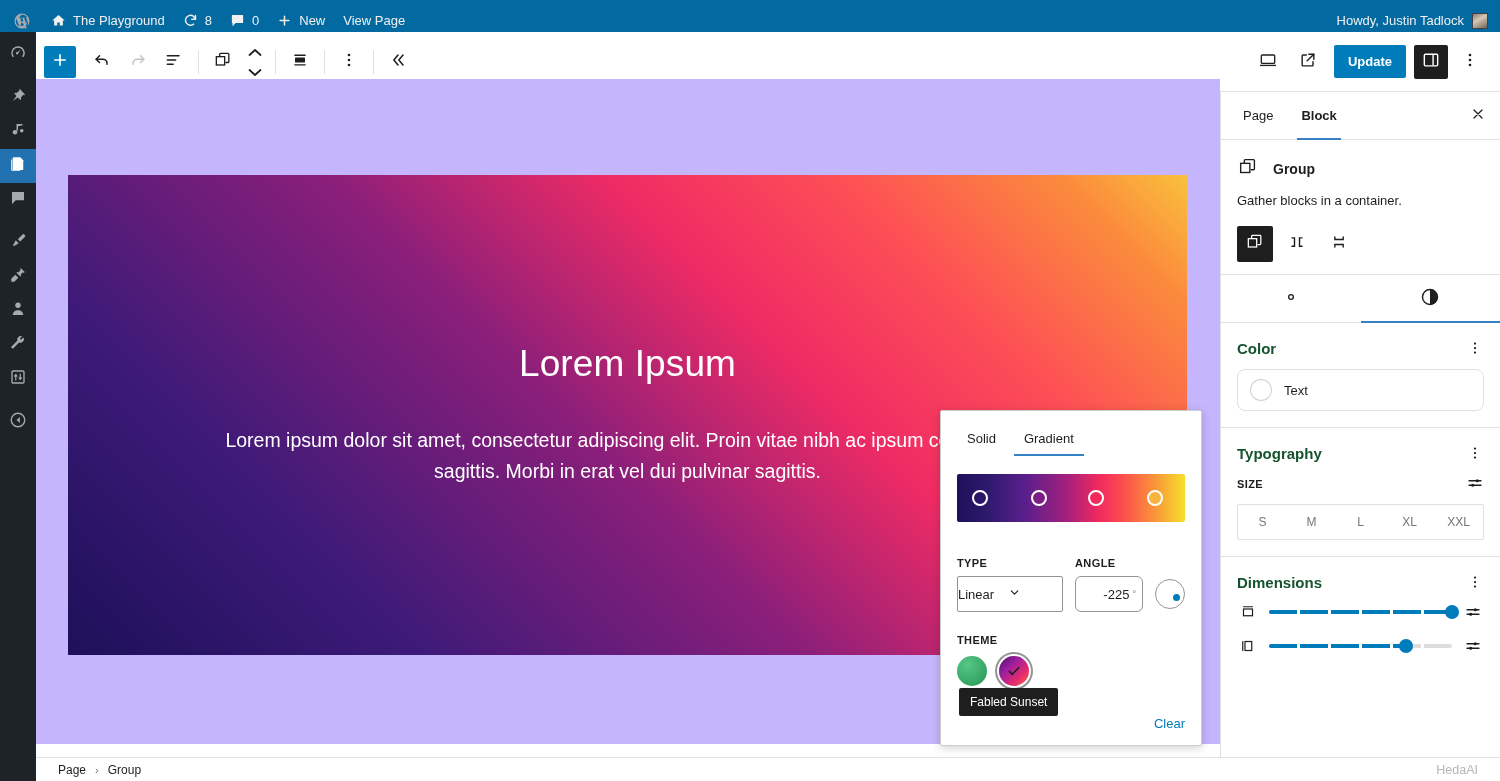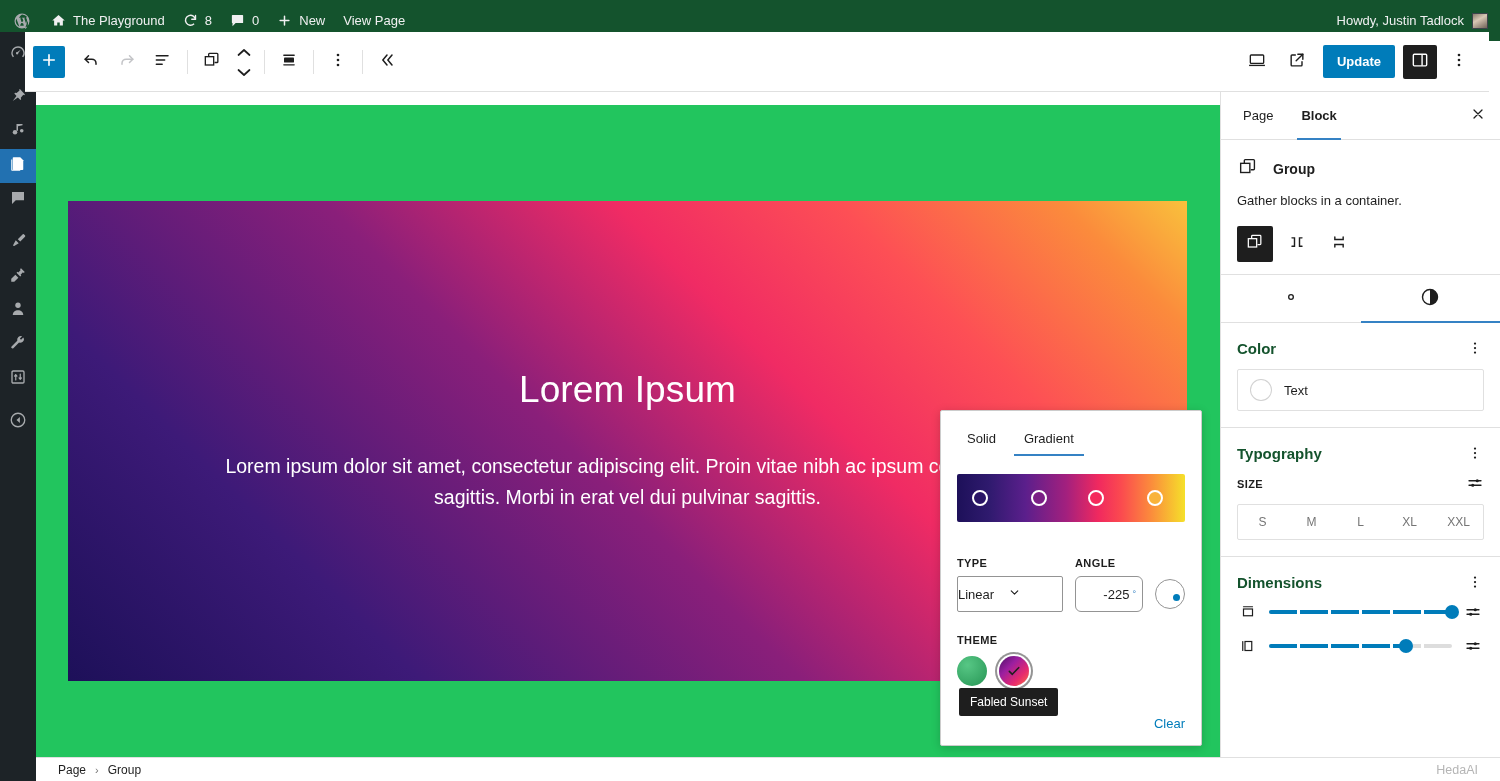--- a/index.html
+++ b/index.html
@@ -14,7 +14,7 @@
   #admin-bar {
     position: absolute; top: 0; left: 0;
     width: 1500px; height: 41px;
-    background: #14532d;
+    background: #0369a1;
     display: flex; align-items: center;
     color: #f0f0f1; font-size: 13px;
   }

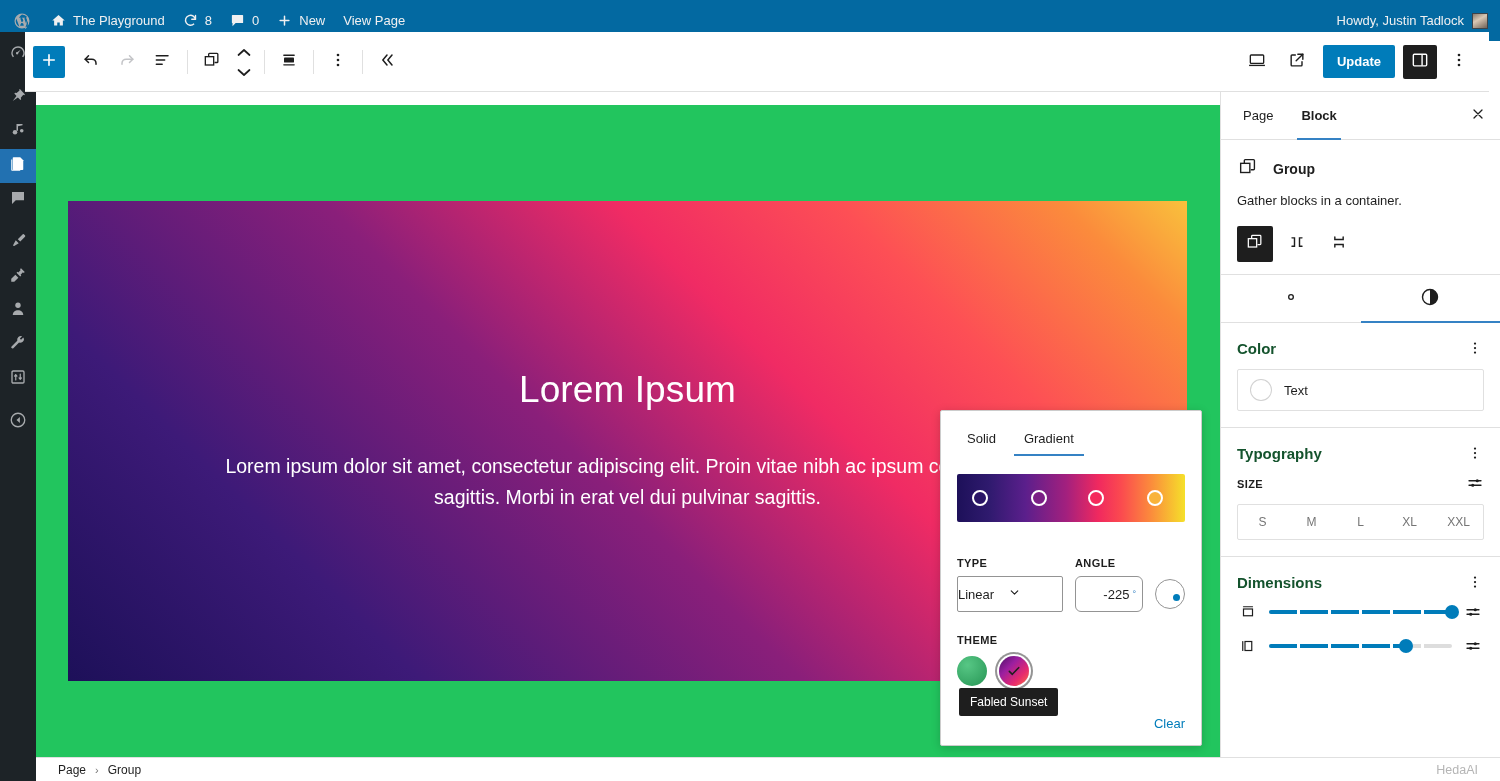--- a/index.html
+++ b/index.html
@@ -55,7 +55,7 @@
 
   
   #editor-header {
-    position: absolute; top: 32px; left: 25px;
+    position: absolute; top: 32px; left: 36px;
     width: 1464px; height: 60px;
     background: #fff;
     border-bottom: 1px solid #e0e0e0;

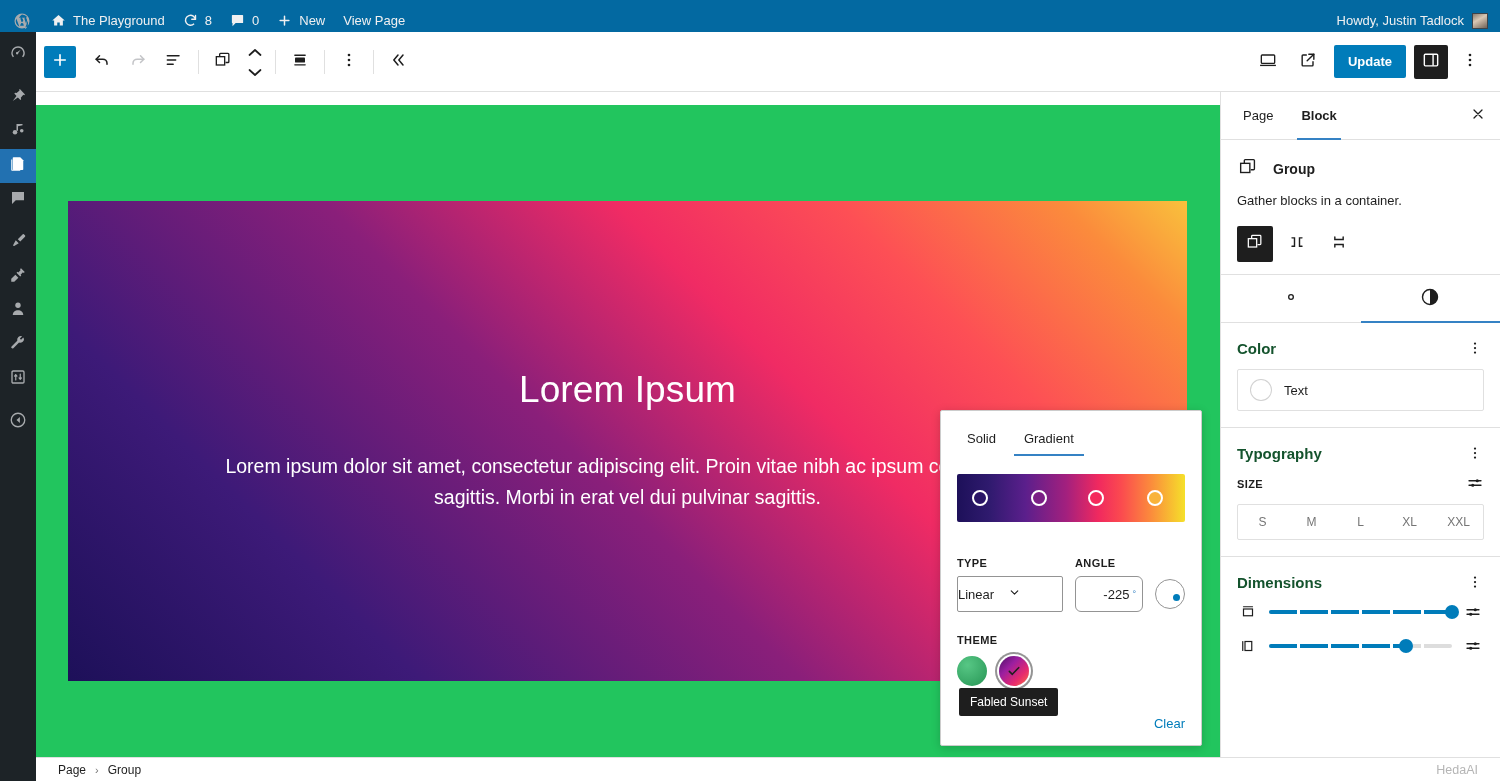--- a/index.html
+++ b/index.html
@@ -93,9 +93,9 @@
 
   
   #canvas-area {
-    position: absolute; top: 105px; left: 36px;
+    position: absolute; top: 79px; left: 36px;
     width: 1184px; height: 665px;
-    background: #22c55e; overflow: hidden;
+    background: #c4b5fd; overflow: hidden;
   }
   #group-block {
     position: absolute; top: 96px; left: 32px;

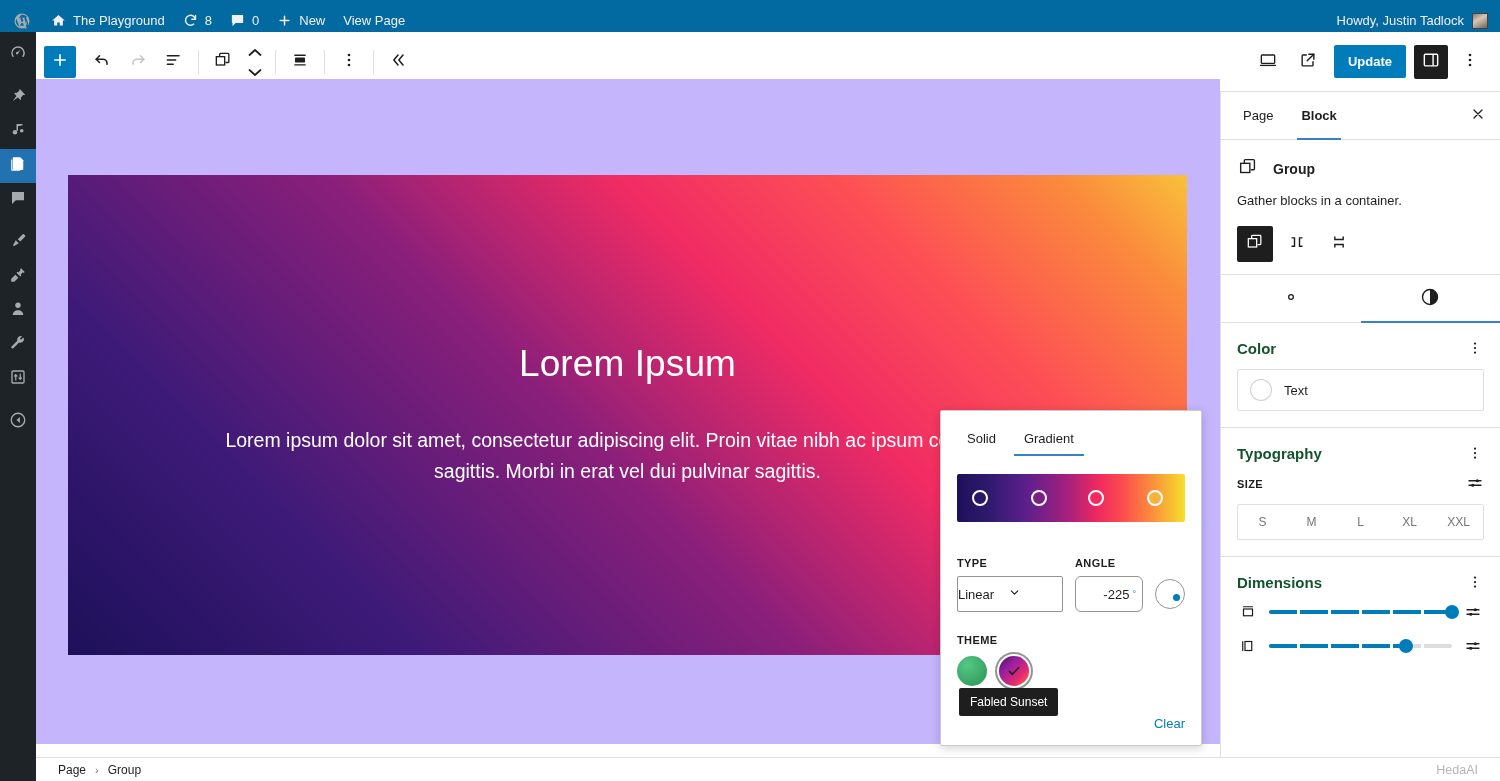--- a/index.html
+++ b/index.html
@@ -184,7 +184,7 @@
   .sec-title { font-size: 15px; font-weight: 600; color: #14532d; }
   .kebab { margin-left: auto; color: #1e1e1e; display:flex; }
 
-  .color-list { border: 1px solid #e0e0e0; border-radius: 2px; overflow: hidden; }
+  .color-list { border: 1px solid #e0e0e0; border-radius: 8px; overflow: hidden; }
   .color-row {
     display: flex; align-items: center; gap: 12px;
     height: 40px; padding: 0 12px;

